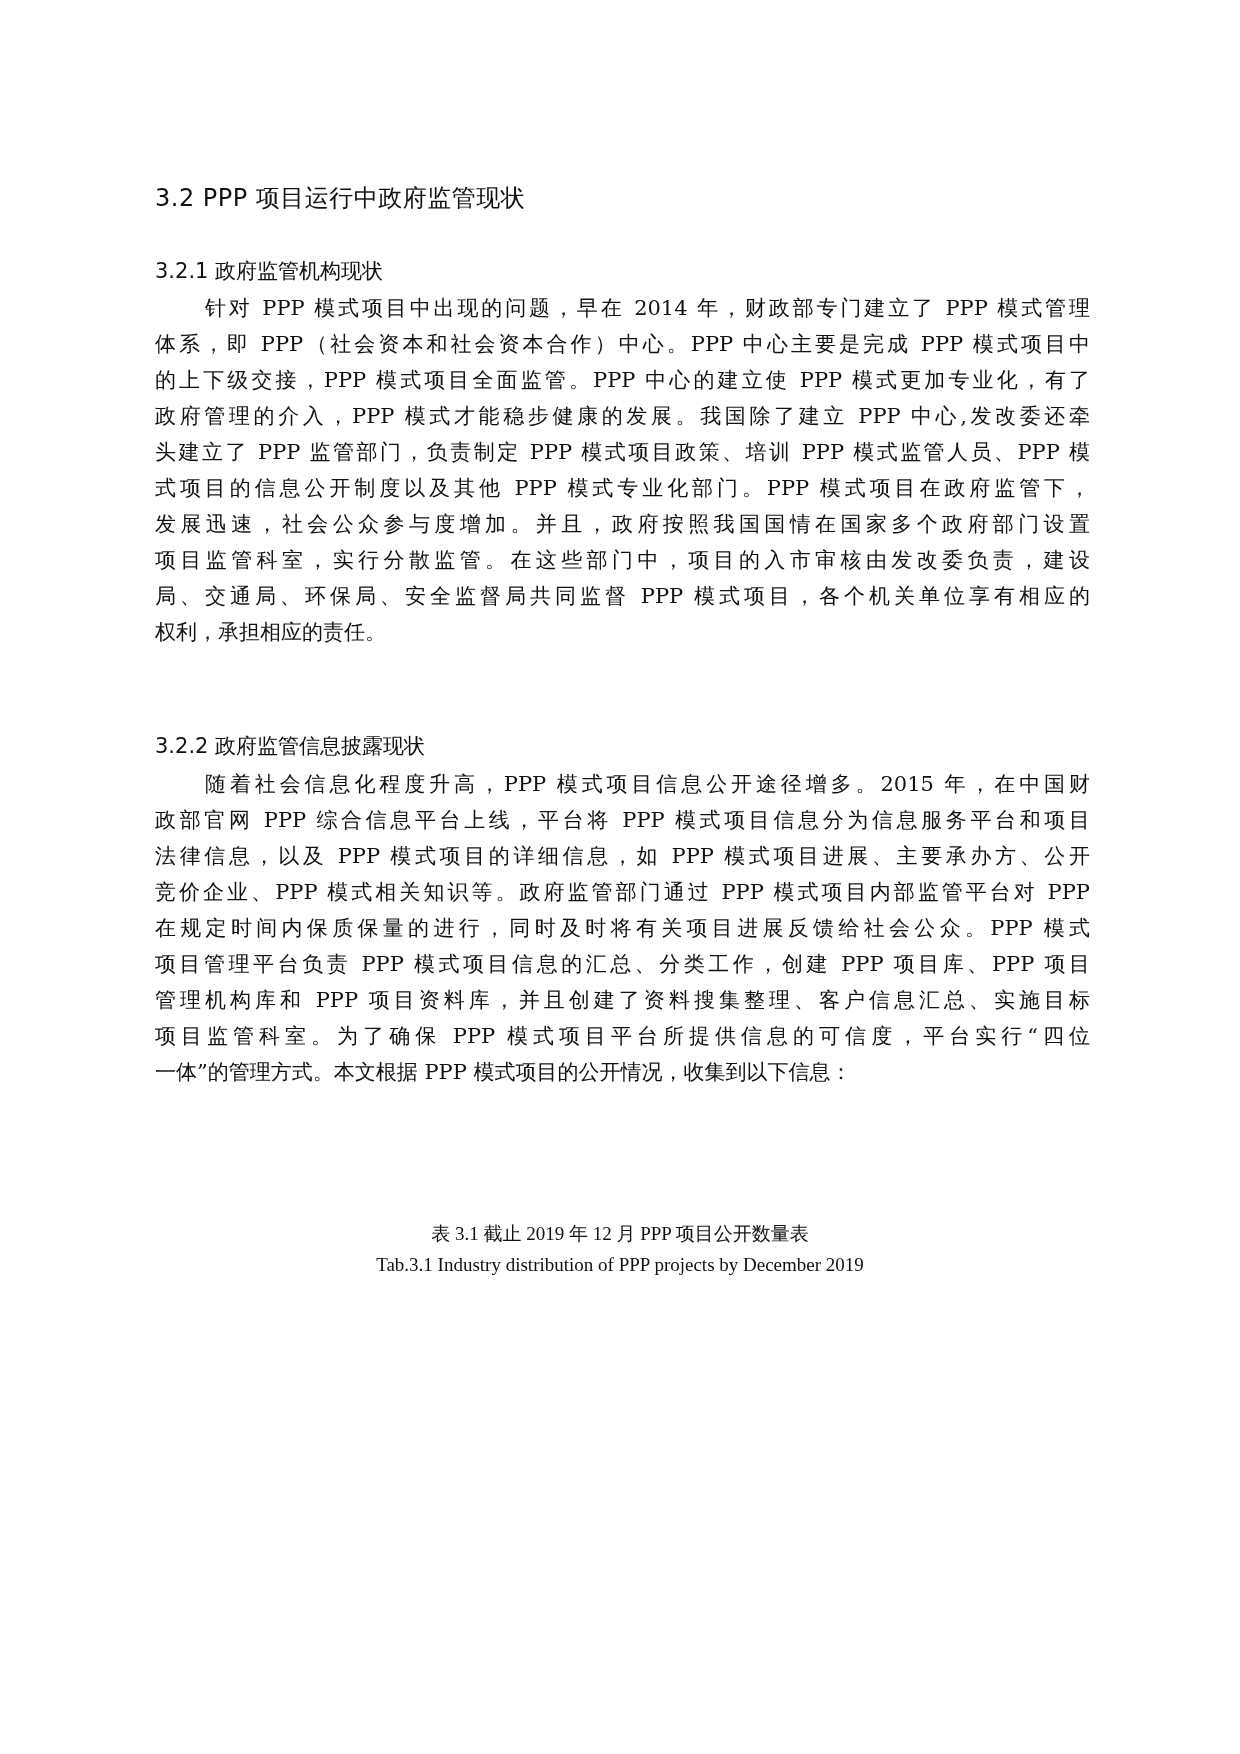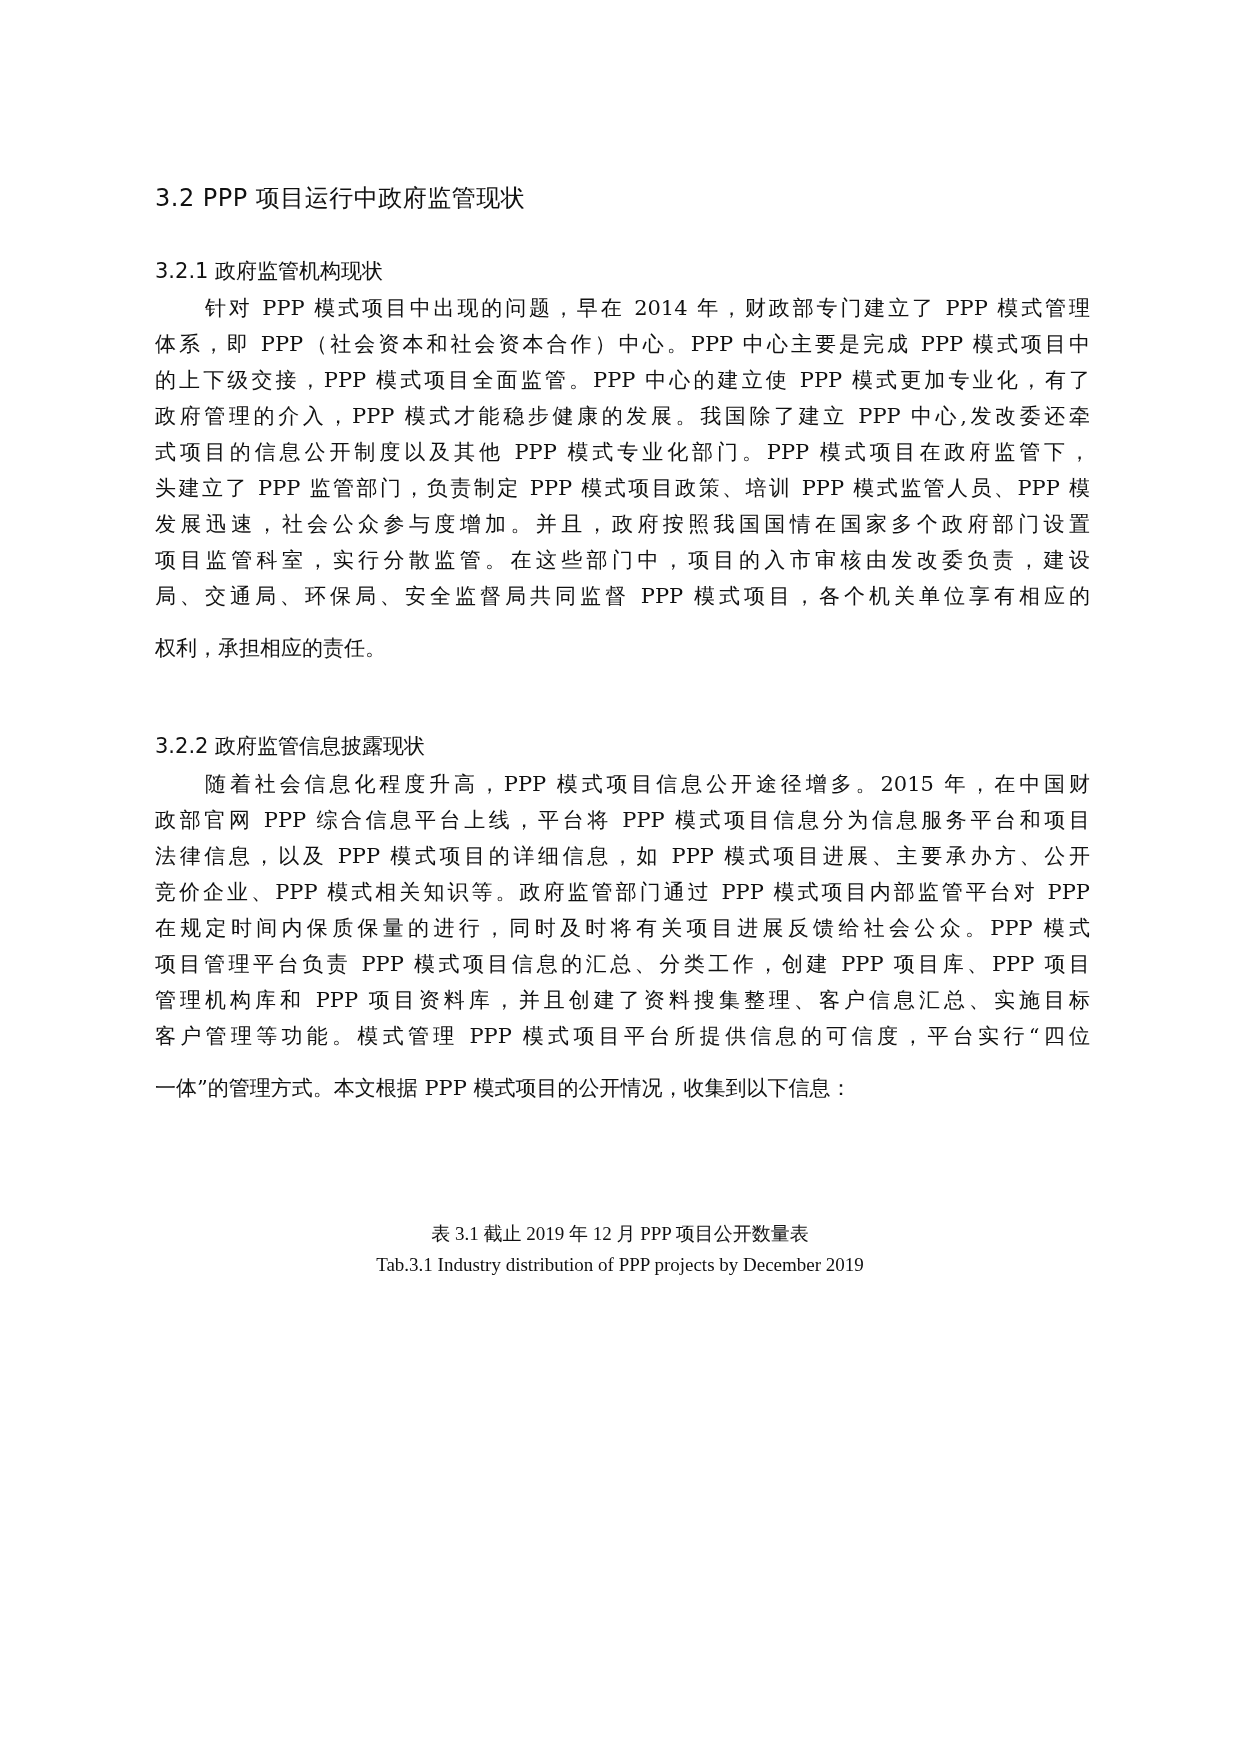--- a/index.html
+++ b/index.html
@@ -43,8 +43,8 @@
     <div class="line">体系，即 PPP（社会资本和社会资本合作）中心。PPP 中心主要是完成 PPP 模式项目中</div>
     <div class="line">的上下级交接，PPP 模式项目全面监管。PPP 中心的建立使 PPP 模式更加专业化，有了</div>
     <div class="line">政府管理的介入，PPP 模式才能稳步健康的发展。我国除了建立 PPP 中心,发改委还牵</div>
+    <div class="line">头建立了 PPP 监管部门，负责制定 PPP 模式项目政策、培训 PPP 模式监管人员、PPP 模</div>
     <div class="line">式项目的信息公开制度以及其他 PPP 模式专业化部门。PPP 模式项目在政府监管下，</div>
-    <div class="line">头建立了 PPP 监管部门，负责制定 PPP 模式项目政策、培训 PPP 模式监管人员、PPP 模</div>
     <div class="line">发展迅速，社会公众参与度增加。并且，政府按照我国国情在国家多个政府部门设置</div>
     <div class="line">项目监管科室，实行分散监管。在这些部门中，项目的入市审核由发改委负责，建设</div>
     <div class="line">局、交通局、环保局、安全监督局共同监督 PPP 模式项目，各个机关单位享有相应的</div>

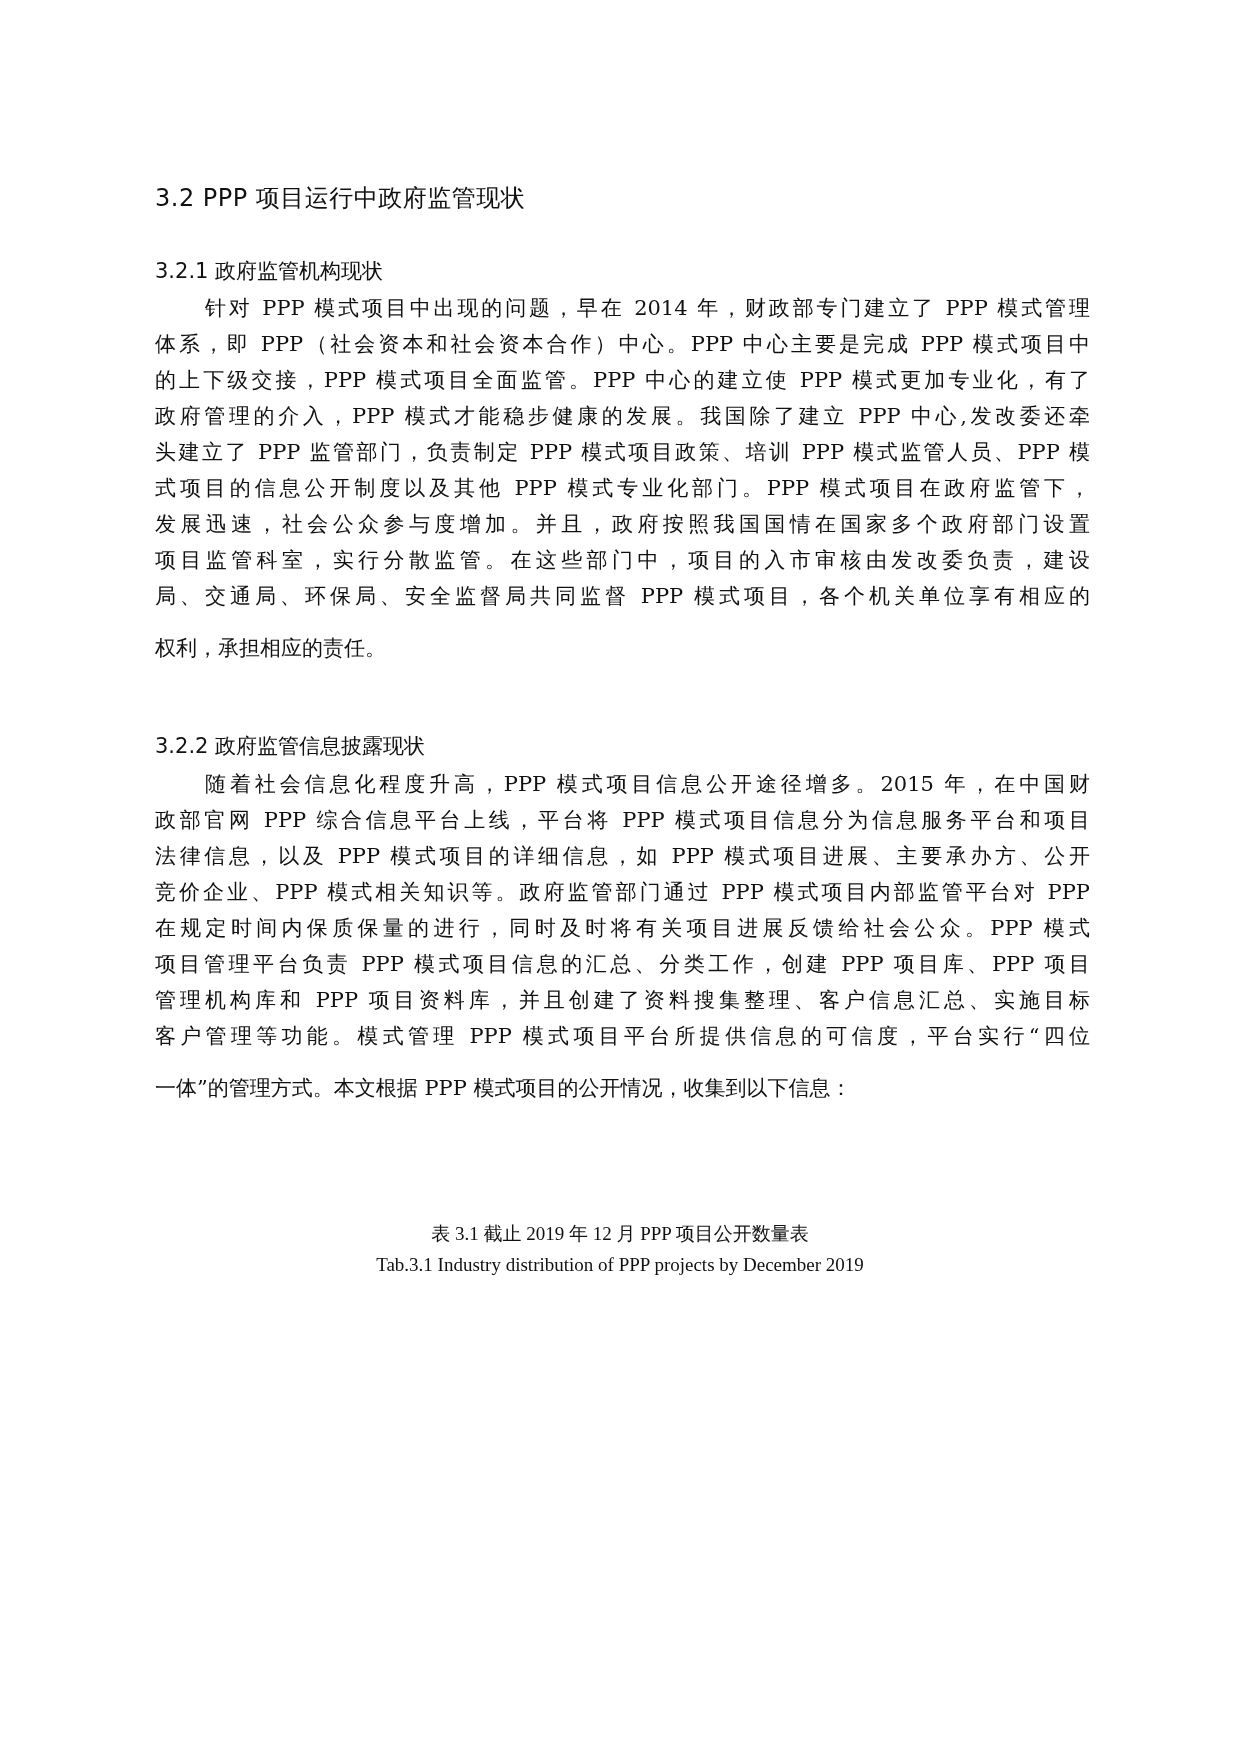--- a/index.html
+++ b/index.html
@@ -22,7 +22,7 @@
       white-space: nowrap; text-align: justify; text-align-last: justify; color: #111;
     }
     .line.indent { padding-left: 50px; }
-    .line.last { text-align-last: left; margin-top: 16px; }
+    .line.last { text-align-last: left; }
     .caption {
       position: absolute; left: 0; width: 1240px; text-align: center;
       font-family: "Liberation Serif", "DejaVu Serif", serif; font-size: 19px; line-height: 28px;

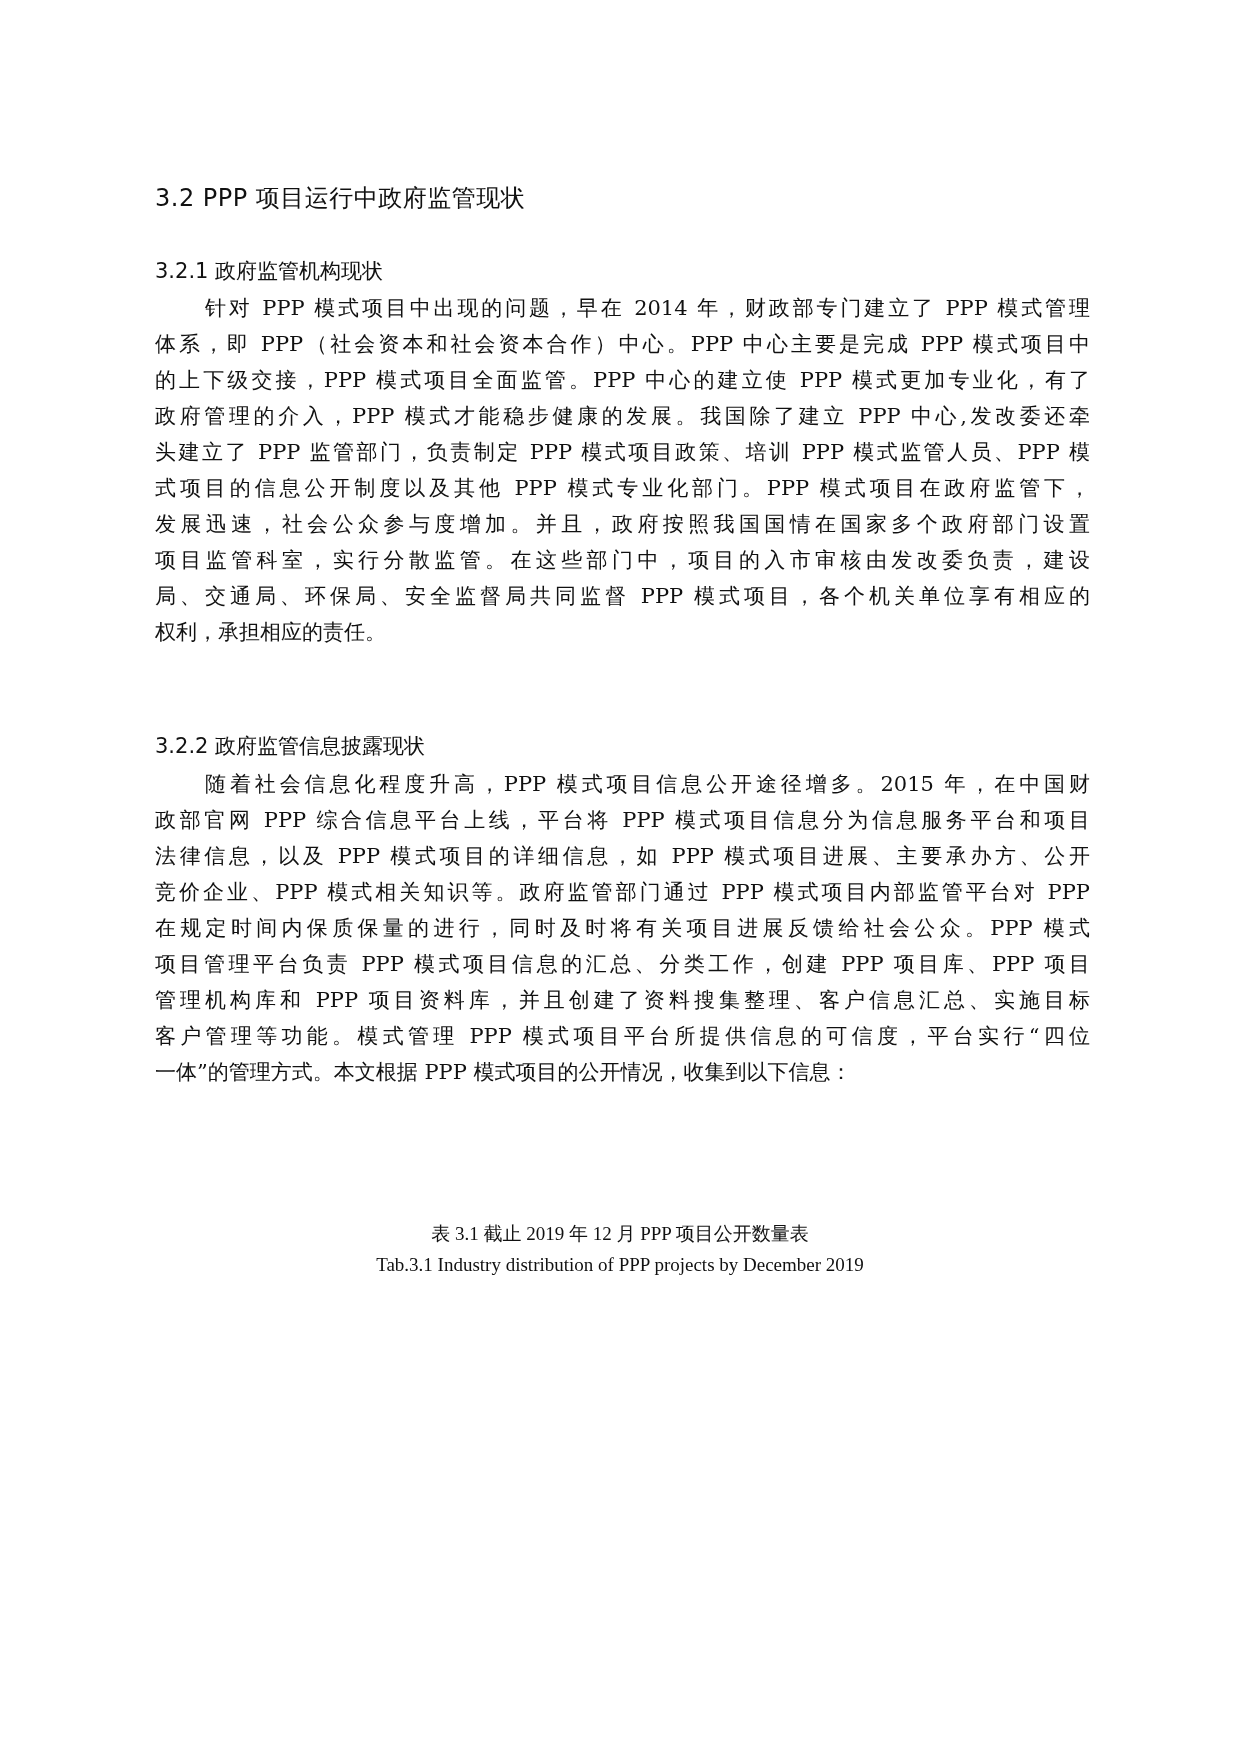--- a/index.html
+++ b/index.html
@@ -61,7 +61,7 @@
     <div class="line">在规定时间内保质保量的进行，同时及时将有关项目进展反馈给社会公众。PPP 模式</div>
     <div class="line">项目管理平台负责 PPP 模式项目信息的汇总、分类工作，创建 PPP 项目库、PPP 项目</div>
     <div class="line">管理机构库和 PPP 项目资料库，并且创建了资料搜集整理、客户信息汇总、实施目标</div>
-    <div class="line">客户管理等功能。模式管理 PPP 模式项目平台所提供信息的可信度，平台实行“四位</div>
+    <div class="line">项目监管科室。为了确保 PPP 模式项目平台所提供信息的可信度，平台实行“四位</div>
     <div class="line last">一体”的管理方式。本文根据 PPP 模式项目的公开情况，收集到以下信息：</div>
   </div>
 

